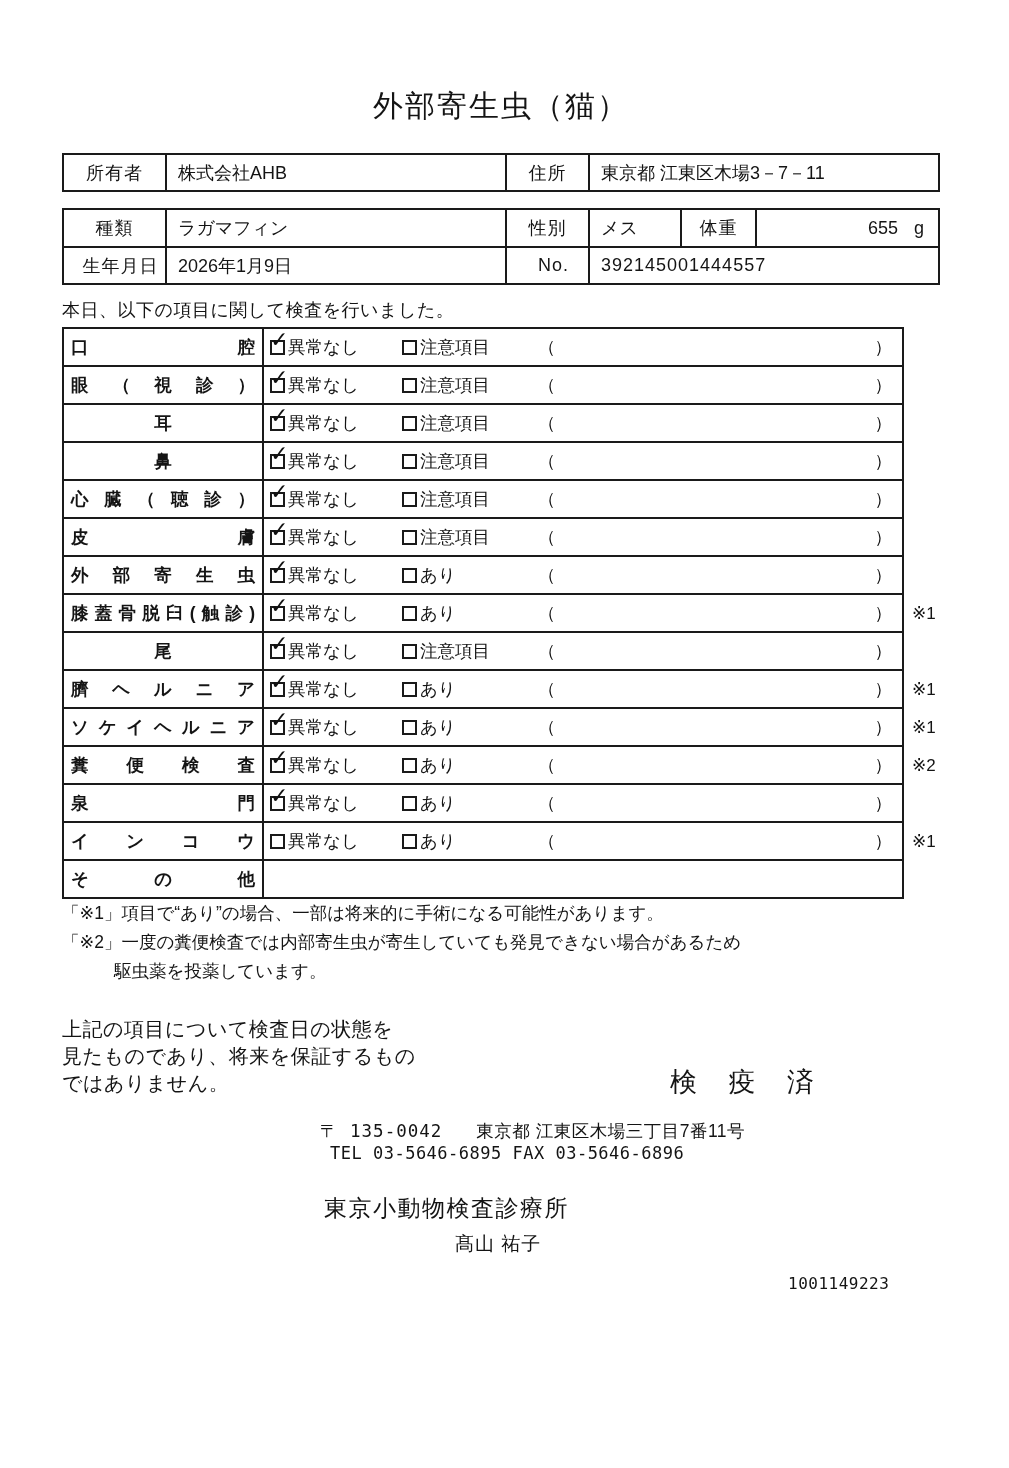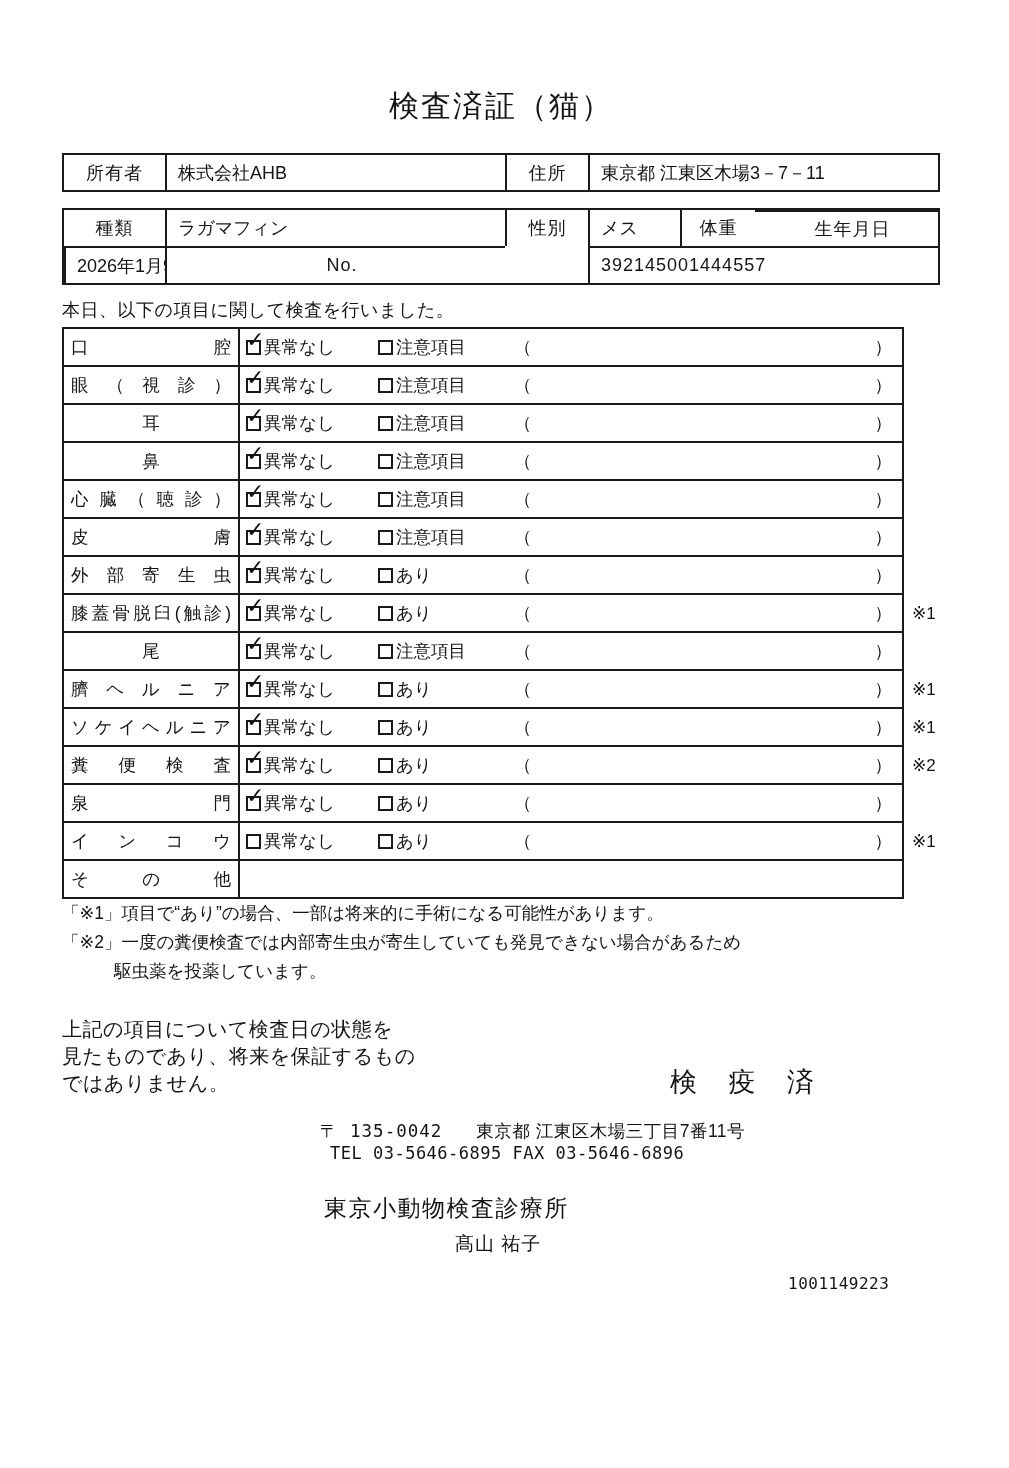--- a/index.html
+++ b/index.html
@@ -107,7 +107,7 @@
 <div class="page">
   <div class="content">
 
-    <h1 class="title">検査済証（猫）</h1>
+    <h1 class="title">外部寄生虫（猫）</h1>
 
 
     <div class="tbl owner-tbl">

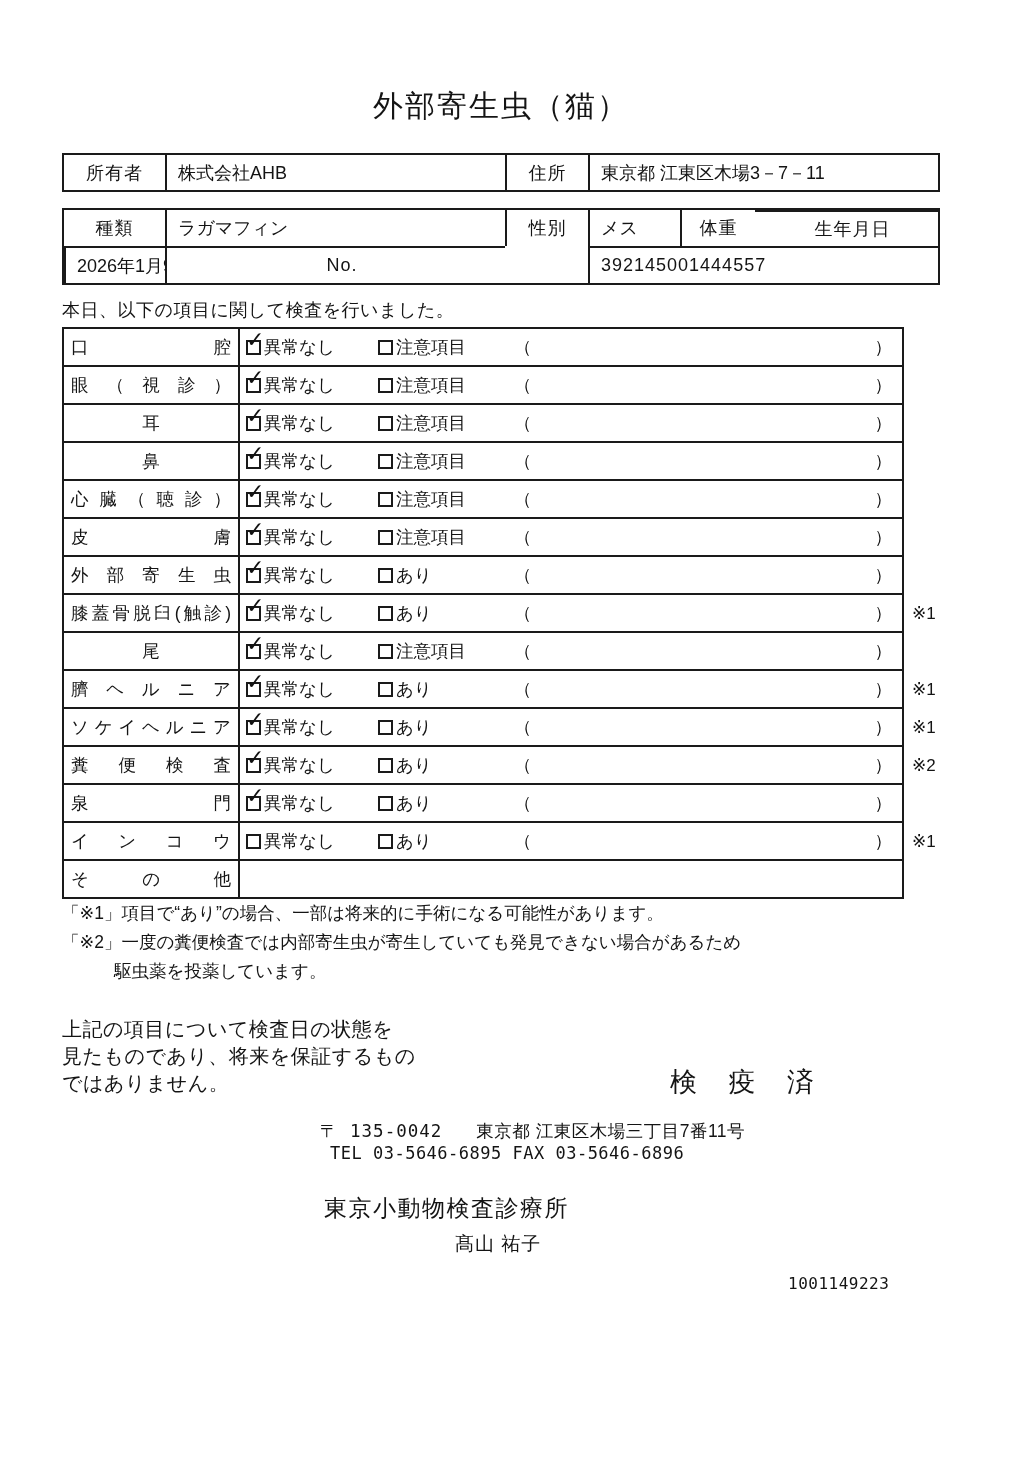--- a/index.html
+++ b/index.html
@@ -123,6 +123,10 @@
       <div class="cell label bl">性別</div>
       <div class="cell value bl">メス</div>
       <div class="cell label bl">体重</div>
+      <div class="cell value bl weight">
+        <span>655</span>
+        <span class="unit">g</span>
+      </div>
       <div class="cell label bt">生年月日</div>
       <div class="cell value bl bt">2026年1月9日</div>
       <div class="cell label bl bt">No.</div>

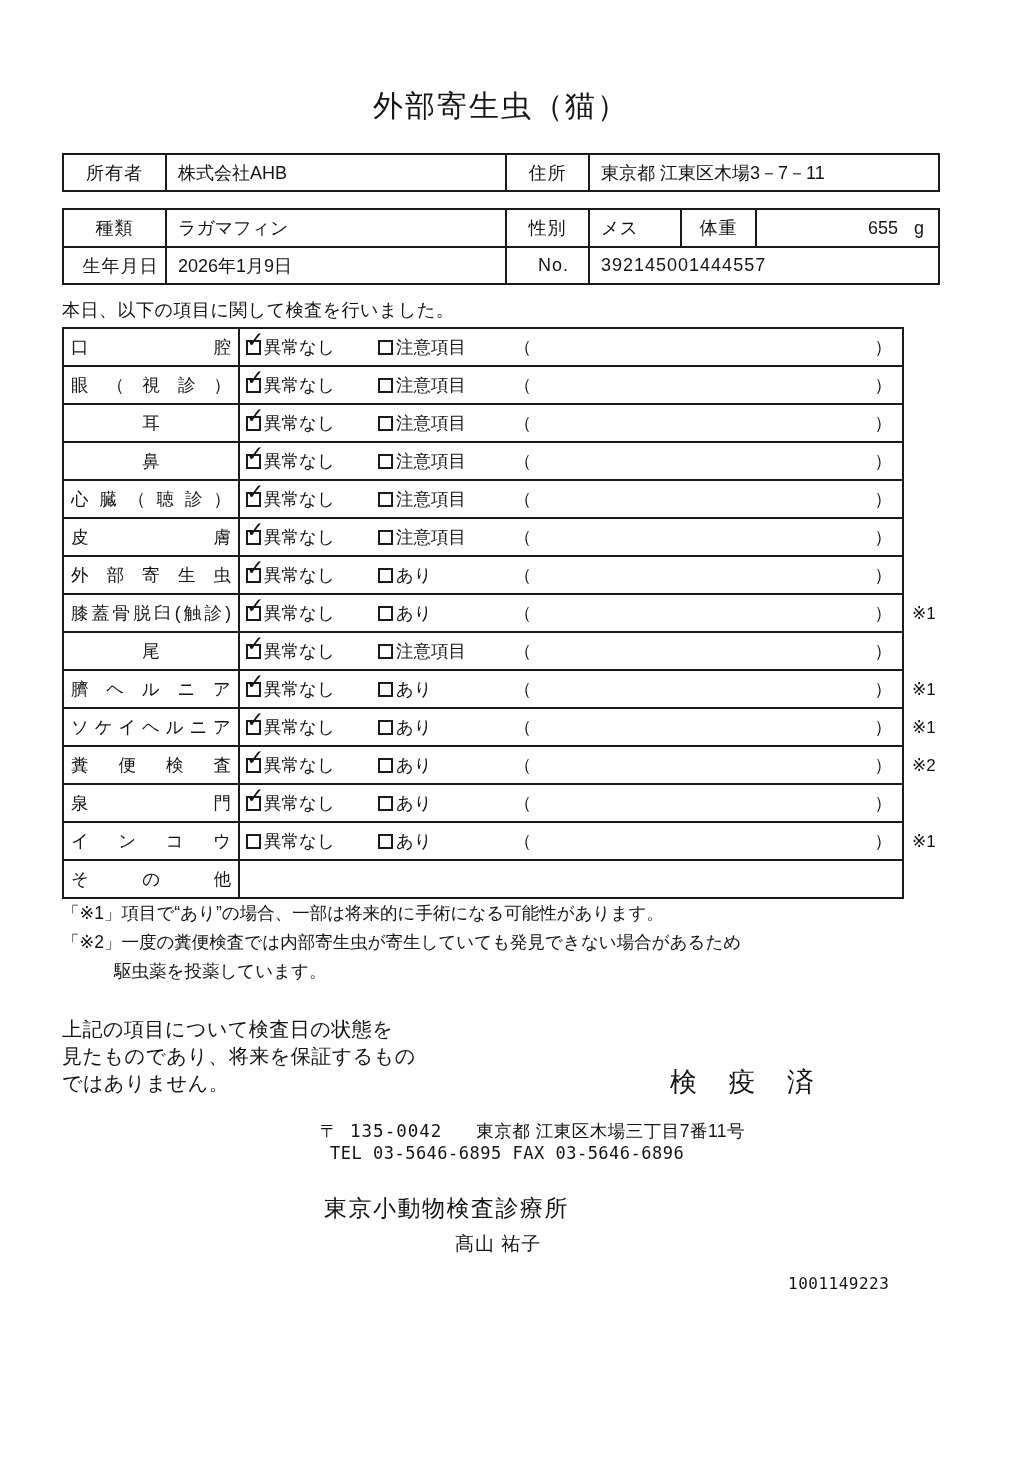--- a/index.html
+++ b/index.html
@@ -52,9 +52,10 @@
     background:#fff;
   }
   .insp-label {
-    width:176px; border-right:2px solid #1a1a1a;
+    width:200px; border-right:2px solid #1a1a1a;
     padding:0 7px; font-size:17.5px; line-height:36px;
     overflow:hidden;
+    font-weight:bold;
   }
   .insp-label.justify { text-align:justify; text-align-last:justify; }
   .insp-label.center  { text-align:center; text-align-last:center; }

